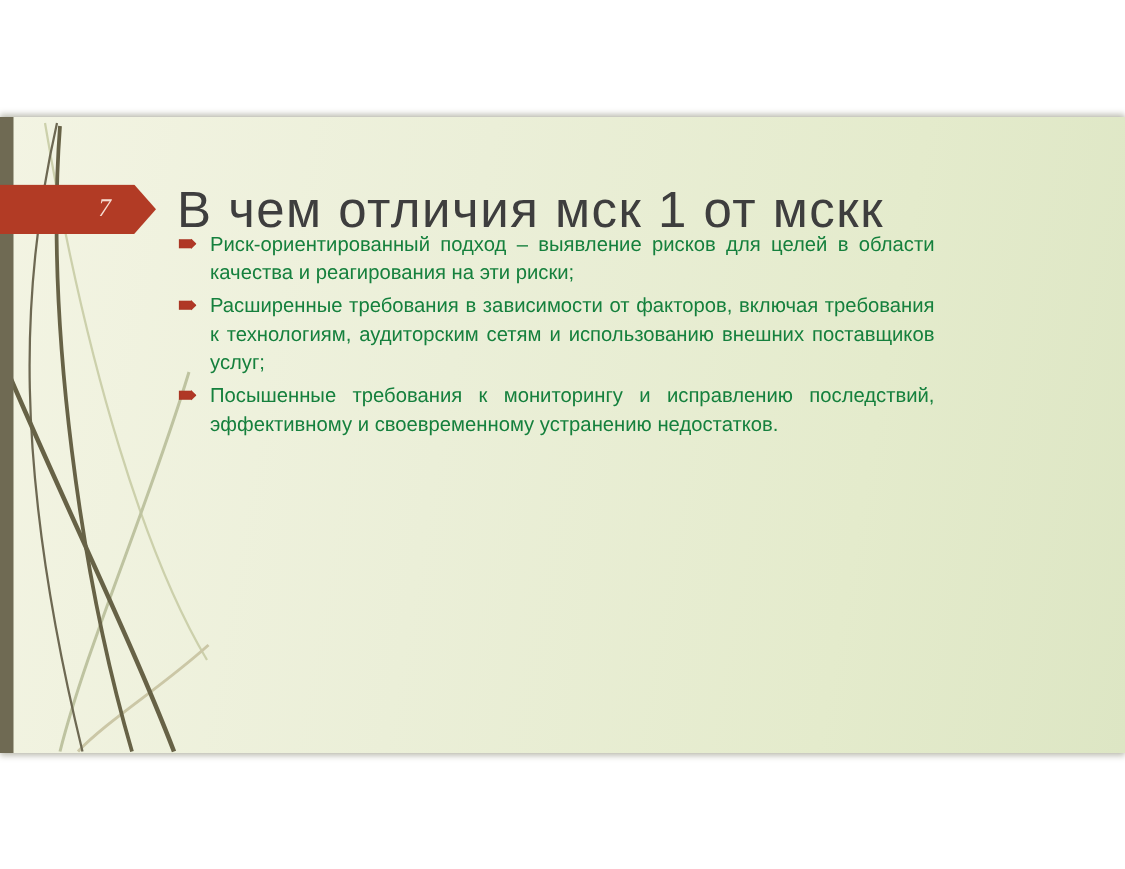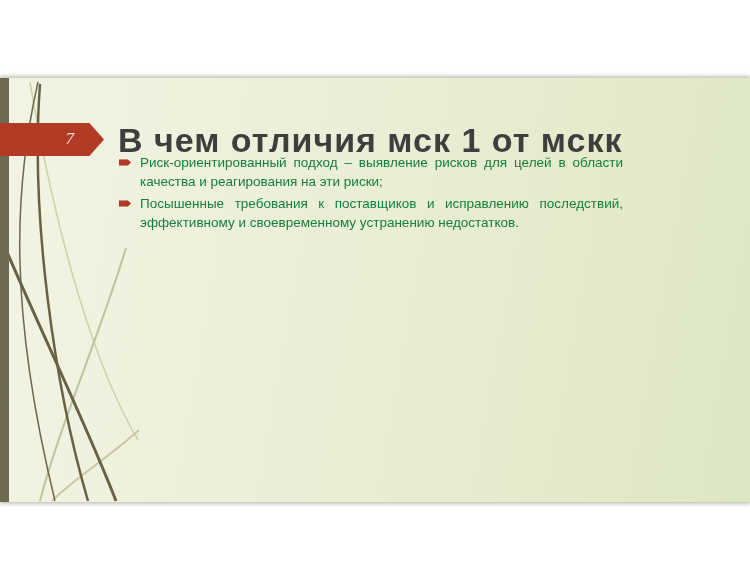--- a/index.html
+++ b/index.html
@@ -71,7 +71,7 @@
     font-size: 34px;
     line-height: 42px;
     letter-spacing: 1px;
-    font-weight: 700;
+    font-weight: 400;
     color: #3e3e3e;
     white-space: nowrap;
   }

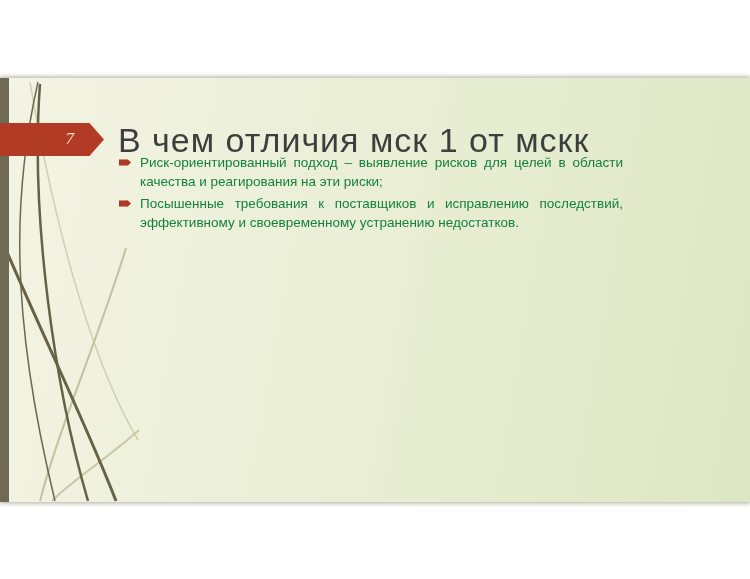--- a/index.html
+++ b/index.html
@@ -137,6 +137,10 @@
     </li>
     <li>
       <span class="marker"></span>
+      <span>Расширенные требования в зависимости от факторов, включая требования к технологиям, аудиторским сетям и использованию внешних поставщиков услуг;</span>
+    </li>
+    <li>
+      <span class="marker"></span>
       <span>Посышенные требования к поставщиков и исправлению последствий, эффективному и своевременному устранению недостатков.</span>
     </li>
   </ul>

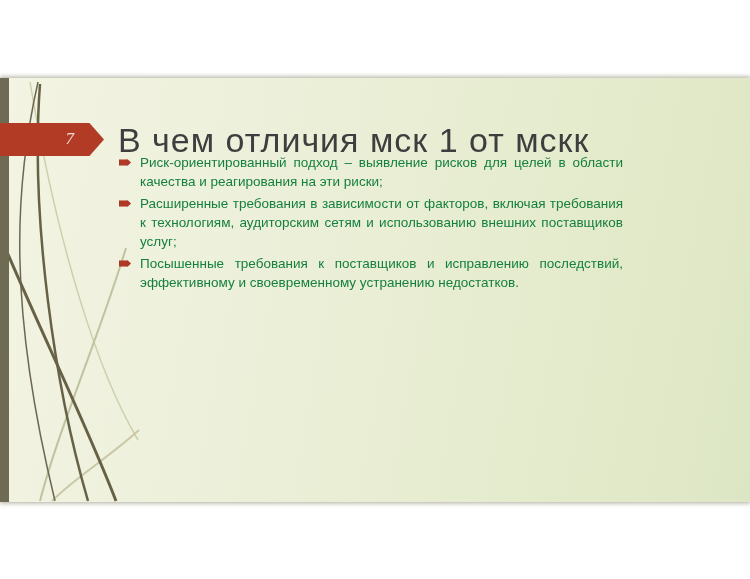--- a/index.html
+++ b/index.html
@@ -141,7 +141,7 @@
     </li>
     <li>
       <span class="marker"></span>
-      <span>Посышенные требования к поставщиков и исправлению последствий, эффективному и своевременному устранению недостатков.</span>
+      <span>Посышенные требования к мониторингу и исправлению последствий, эффективному и своевременному устранению недостатков.</span>
     </li>
   </ul>
 

